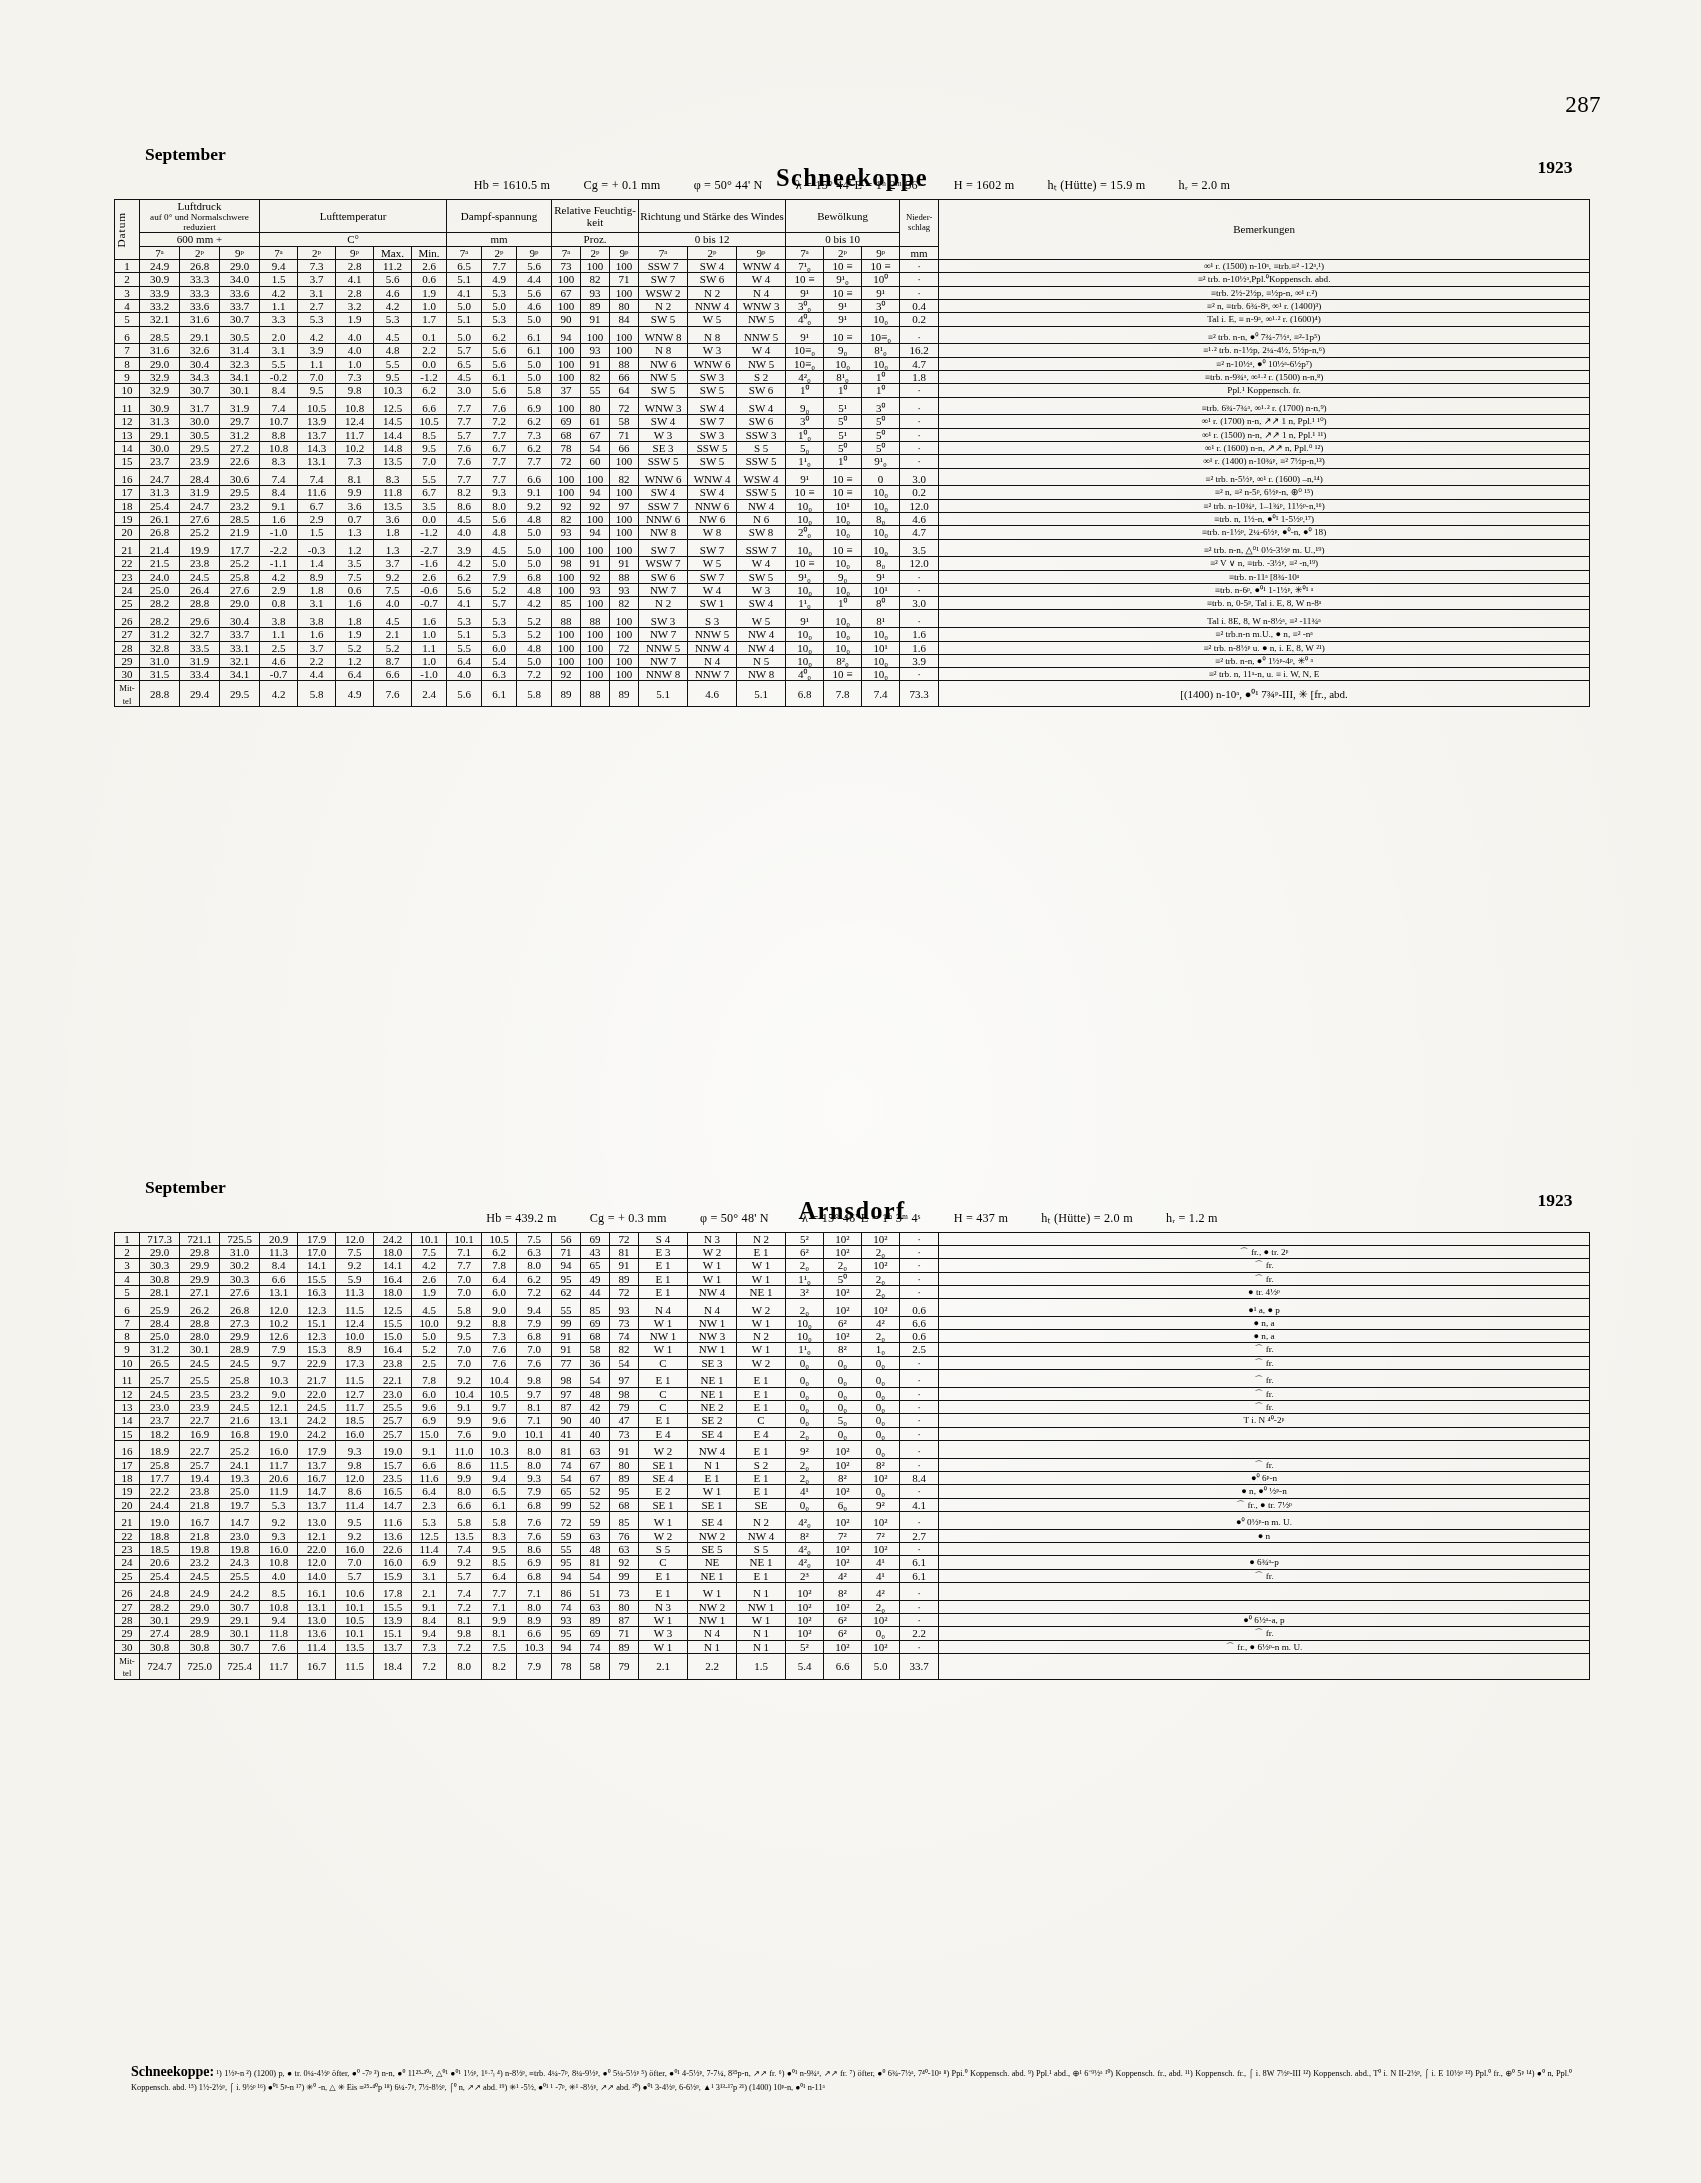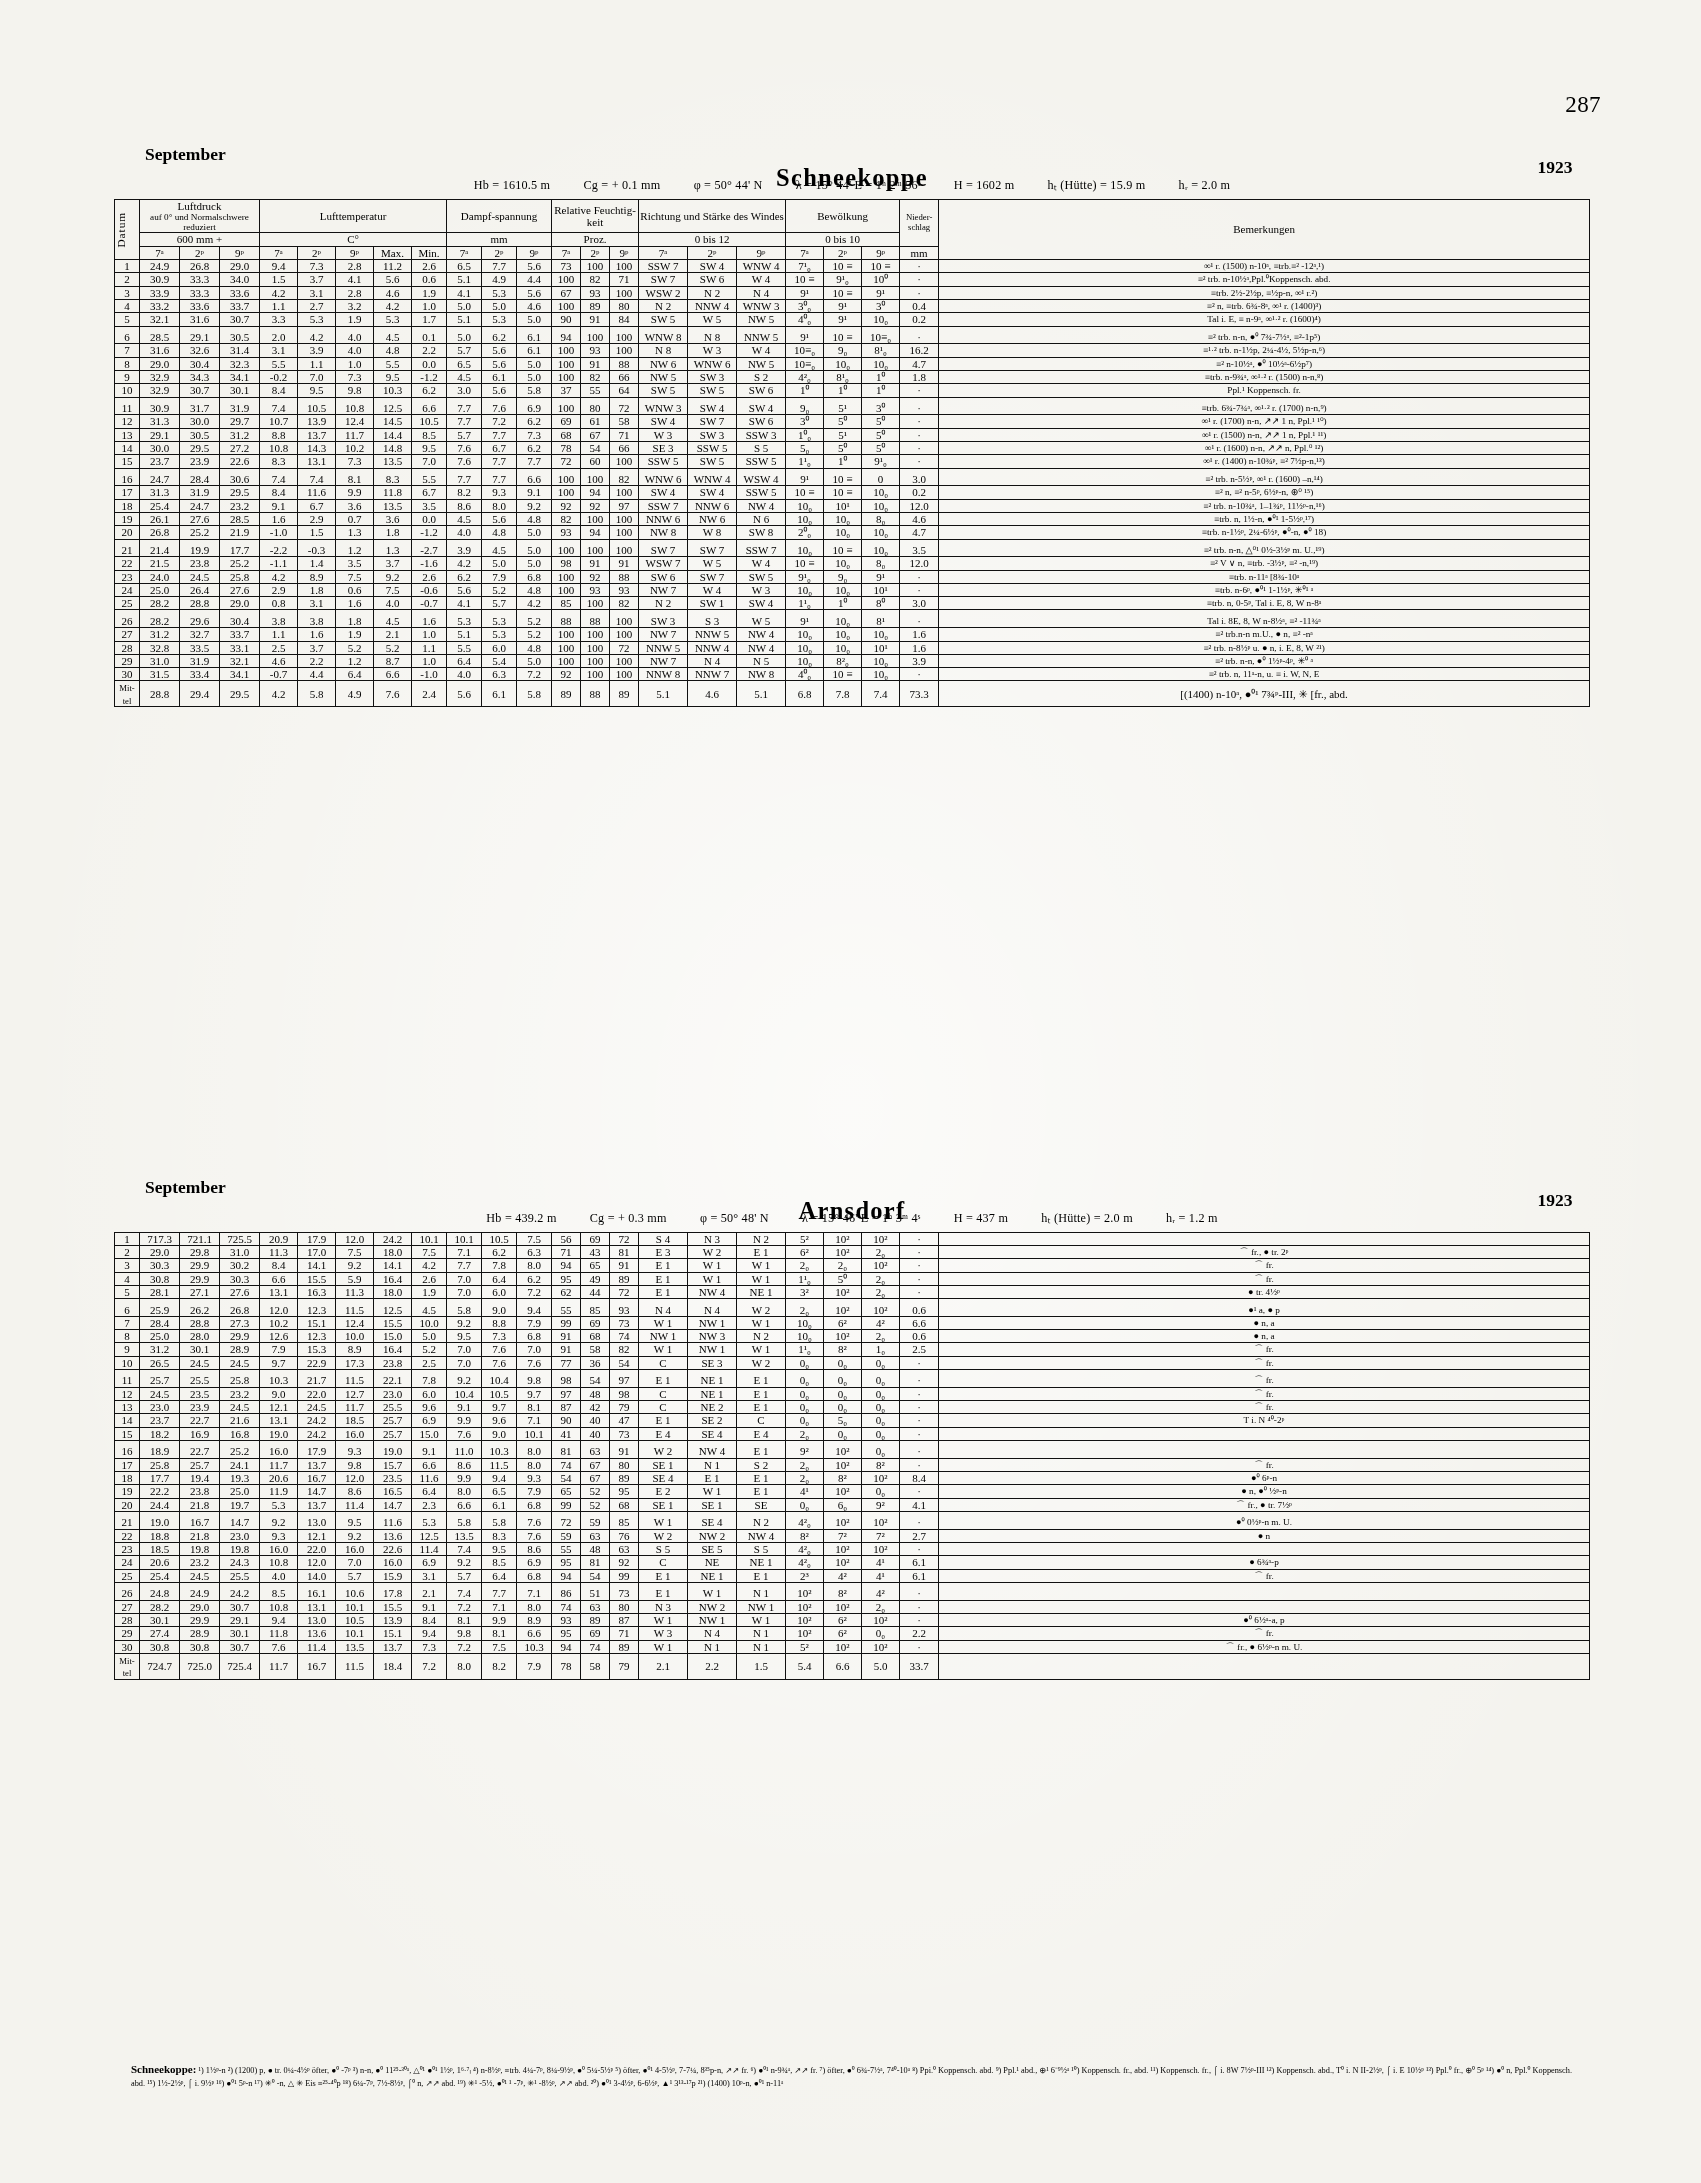--- a/index.html
+++ b/index.html
@@ -85,7 +85,7 @@
     position:absolute;left:131px;width:1441px;
     font-size:8.3px;line-height:1.5;text-align:justify;
   }
-  .footnotes b{font-size:11px;}
+  .footnotes b{font-size:14px;}
 </style>
 </head>
 <body>

